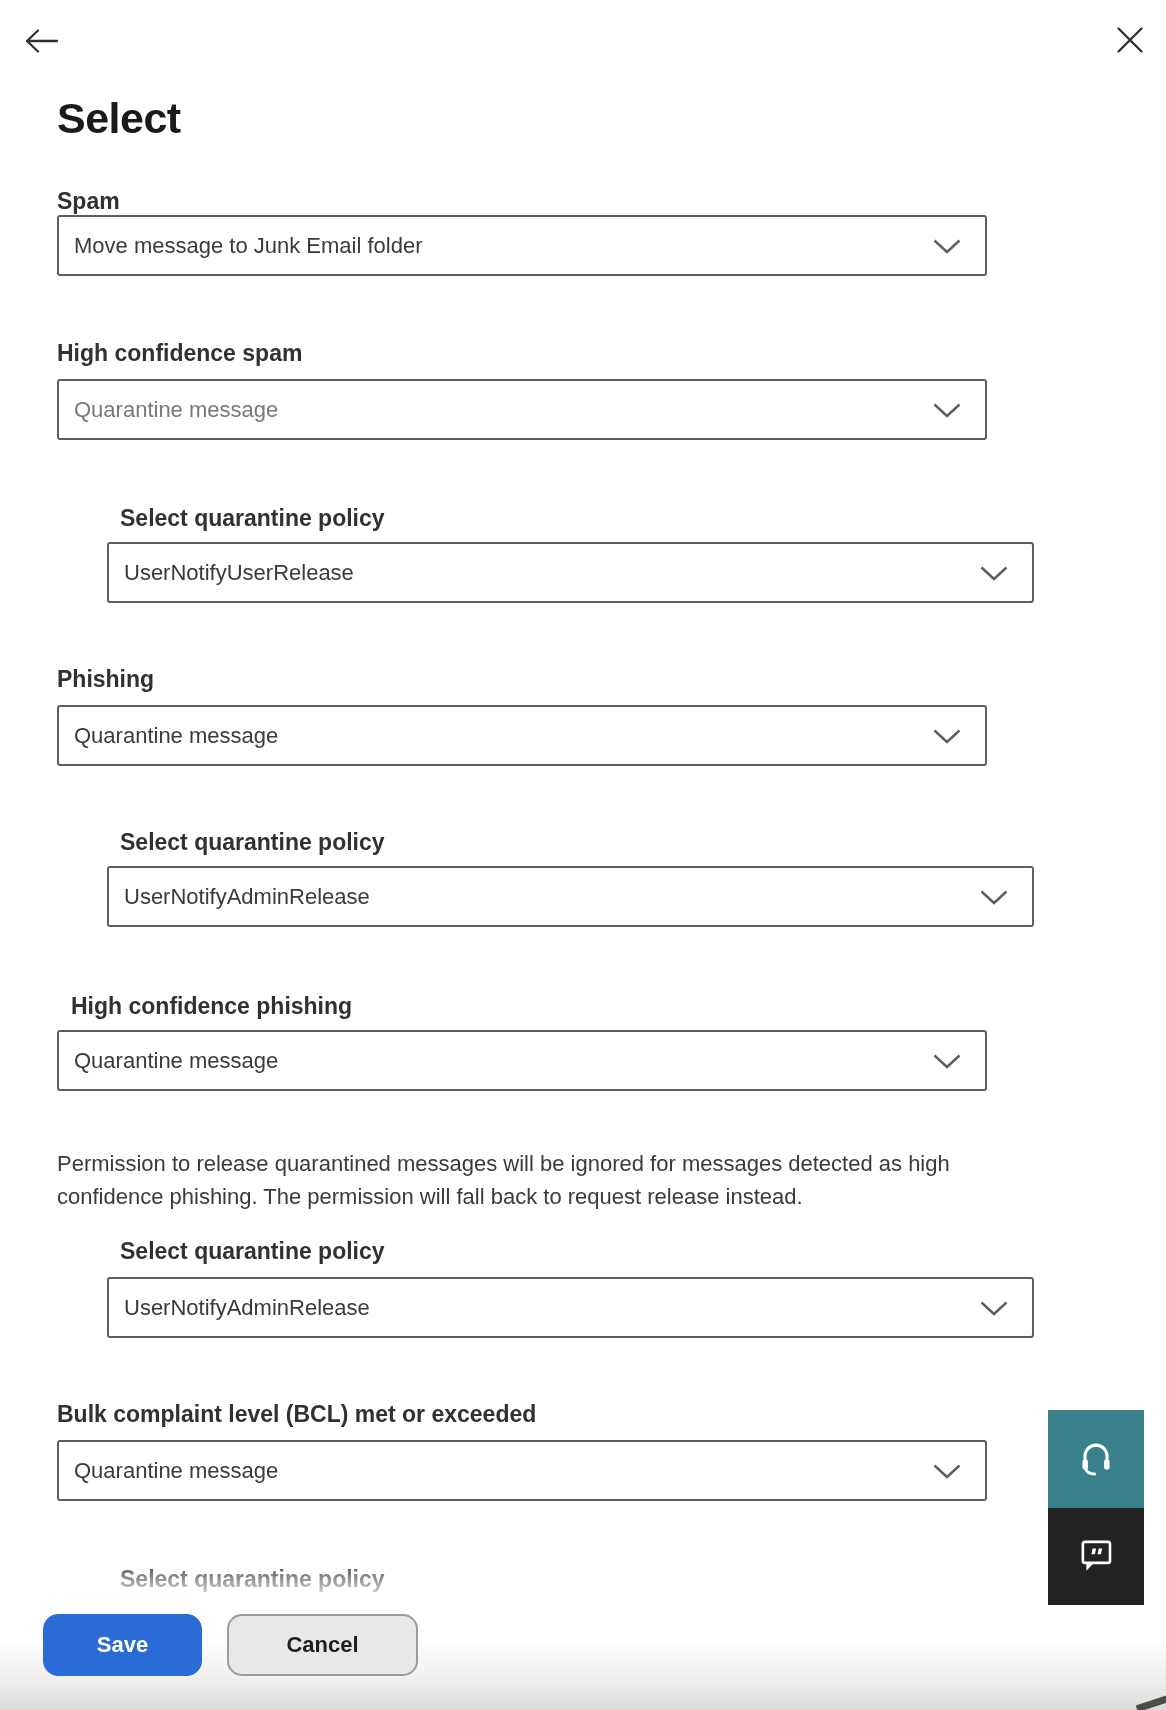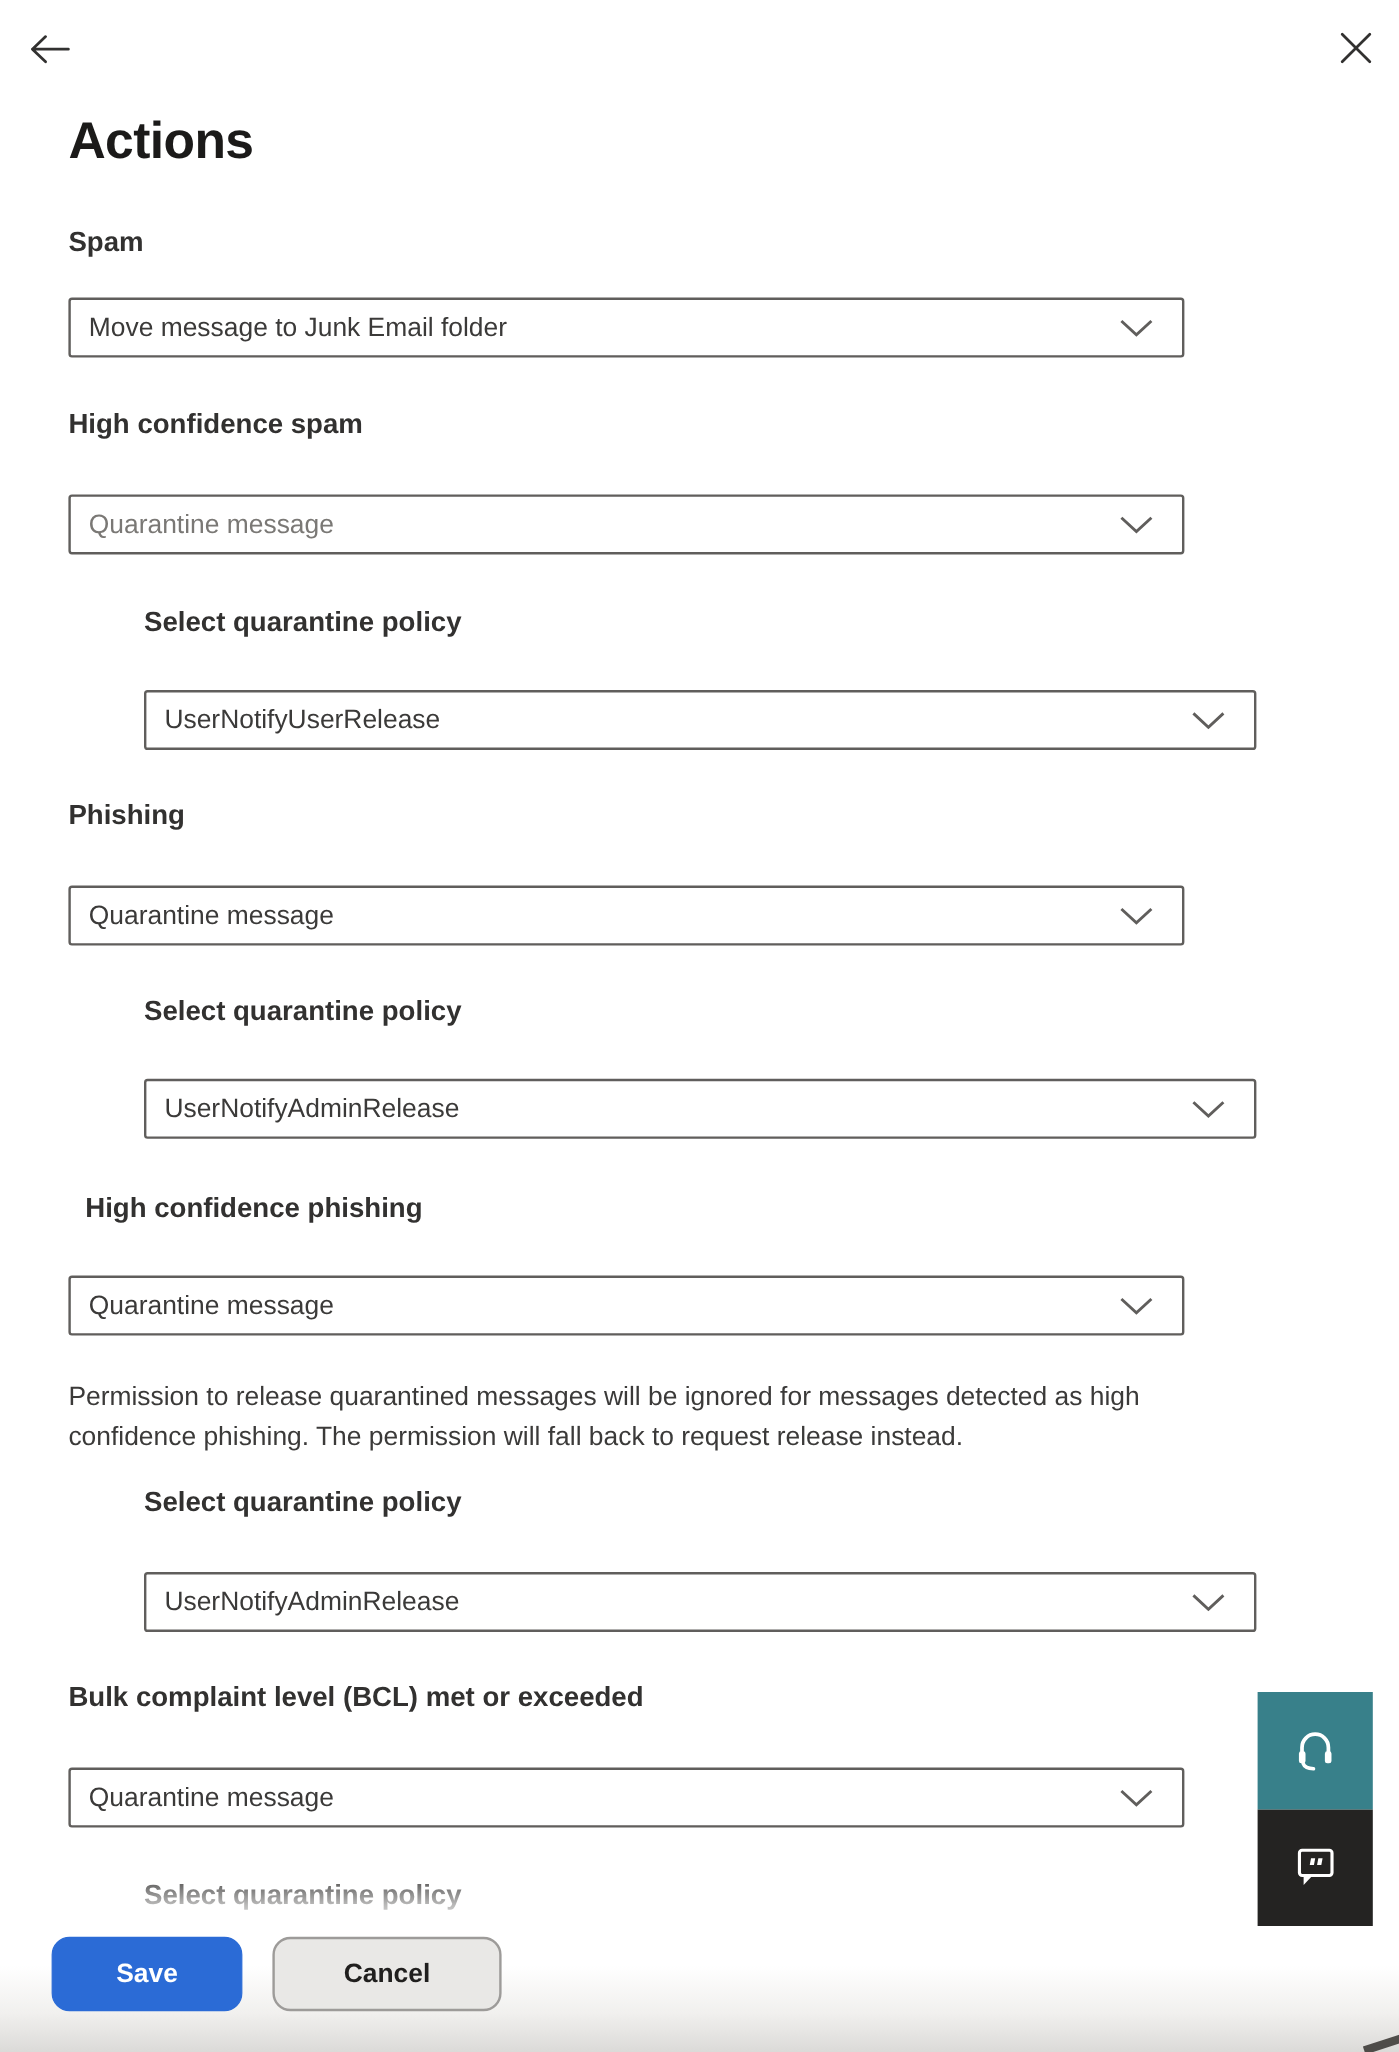--- a/index.html
+++ b/index.html
@@ -63,7 +63,7 @@
     </span>
   </button>
 
-  <div class="page-title">Actions</div>
+  <div class="page-title">Select</div>
 
   <div class="field-label" style="left:57px;top:188px;text-align:center;">Spam</div>
   <div class="dropdown main-x" style="top:215px;">

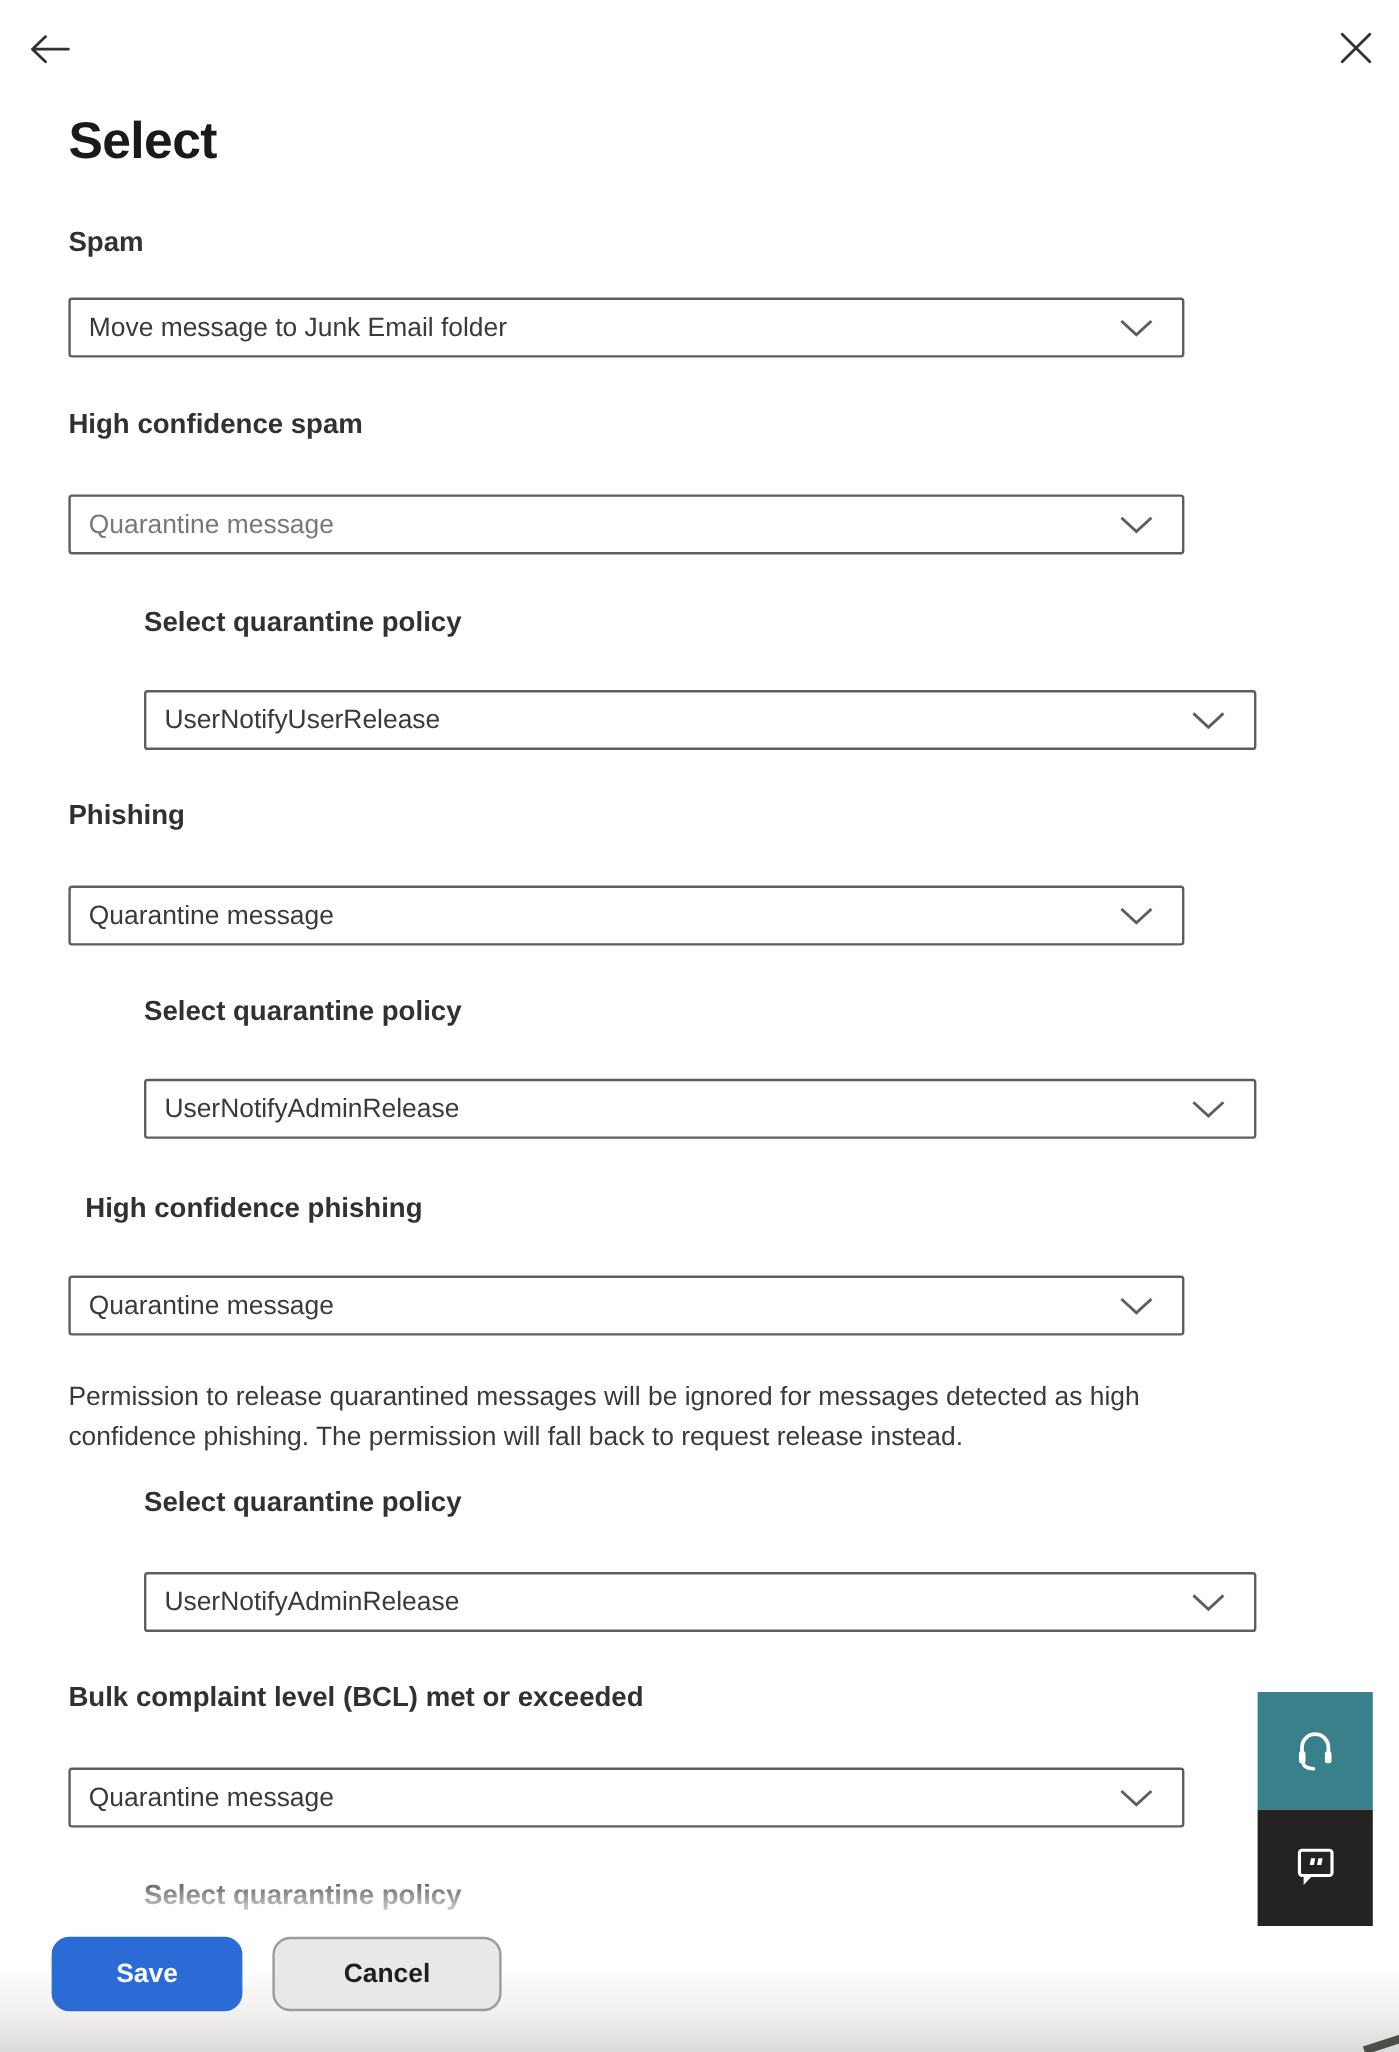--- a/index.html
+++ b/index.html
@@ -11,8 +11,8 @@
   .page-title{position:absolute;left:57px;top:94px;font-size:43px;font-weight:700;color:#1b1a19;letter-spacing:-0.5px;}
 
   .field-label{position:absolute;font-size:23px;font-weight:700;color:#323130;}
-  .dropdown{position:absolute;height:50px;border:2px solid #605e5c;border-radius:3px;background:#fff;
-            display:flex;align-items:center;box-sizing:border-box;padding:0 60px 0 15px;cursor:pointer;margin-top:33px;}
+  .dropdown{position:absolute;height:61px;border:2px solid #605e5c;border-radius:3px;background:#fff;
+            display:flex;align-items:center;box-sizing:border-box;padding:0 60px 0 15px;cursor:pointer;}
   .dropdown .dd-text{font-size:22px;color:#3b3a39;white-space:nowrap;overflow:hidden;}
   .dropdown.muted .dd-text{color:#7a7875;}
   .dropdown .chev{position:absolute;right:24px;top:50%;margin-top:-7px;}

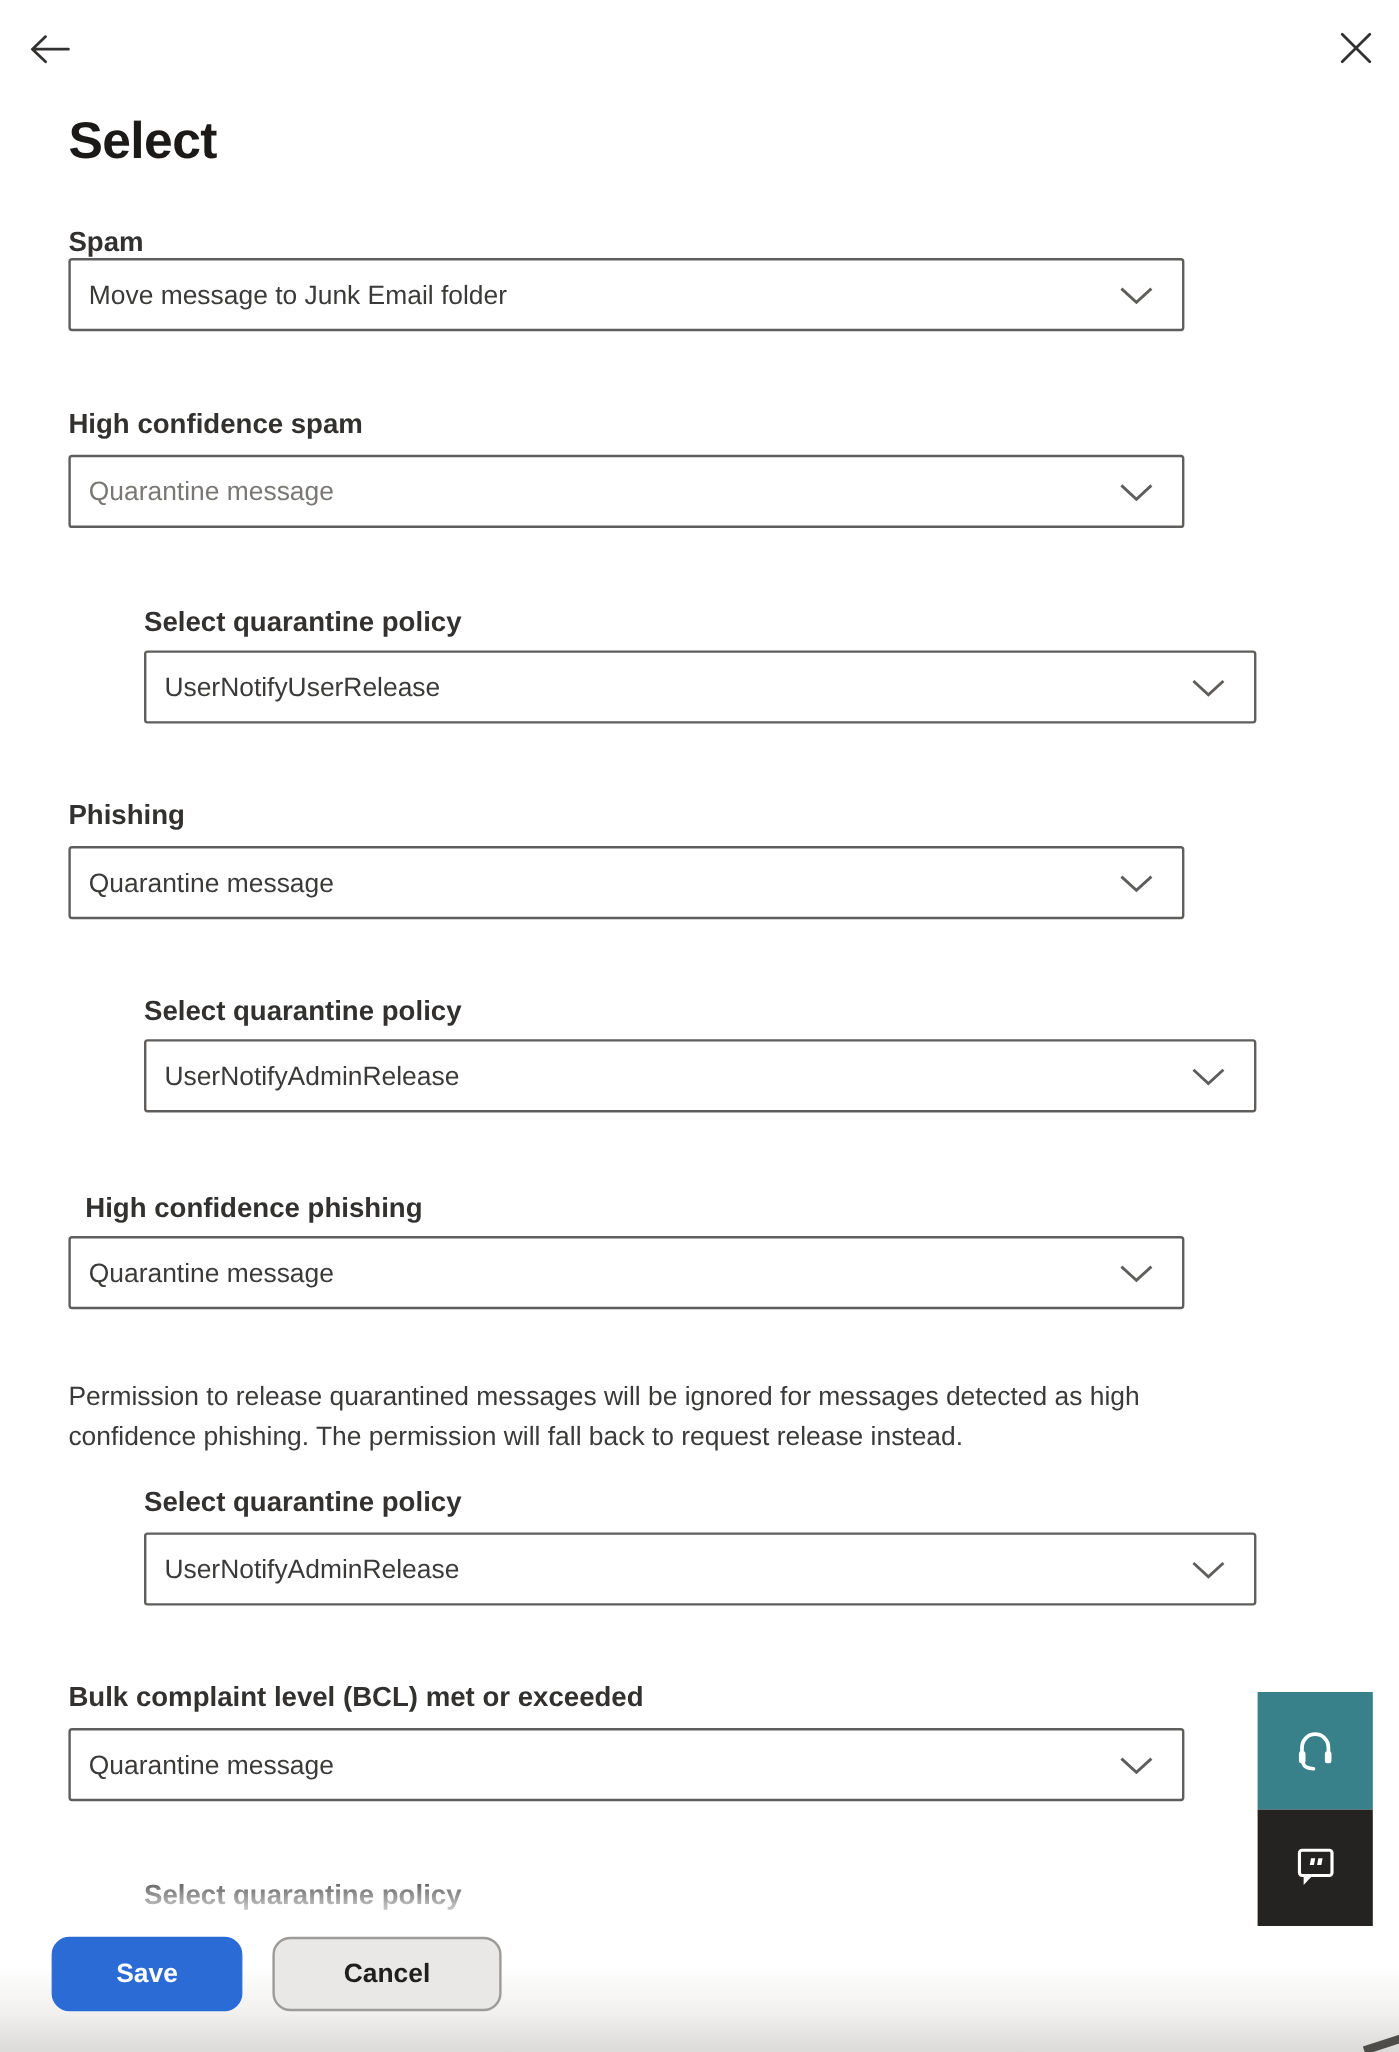--- a/index.html
+++ b/index.html
@@ -18,7 +18,7 @@
   .dropdown .chev{position:absolute;right:24px;top:50%;margin-top:-7px;}
 
   .main-x{left:57px;width:930px;}
-  .ind-x{left:120px;width:927px;}
+  .ind-x{left:107px;width:927px;}
 
   .note{position:absolute;left:57px;top:1147px;width:975px;font-size:22px;line-height:33px;color:#3b3a39;}
 

